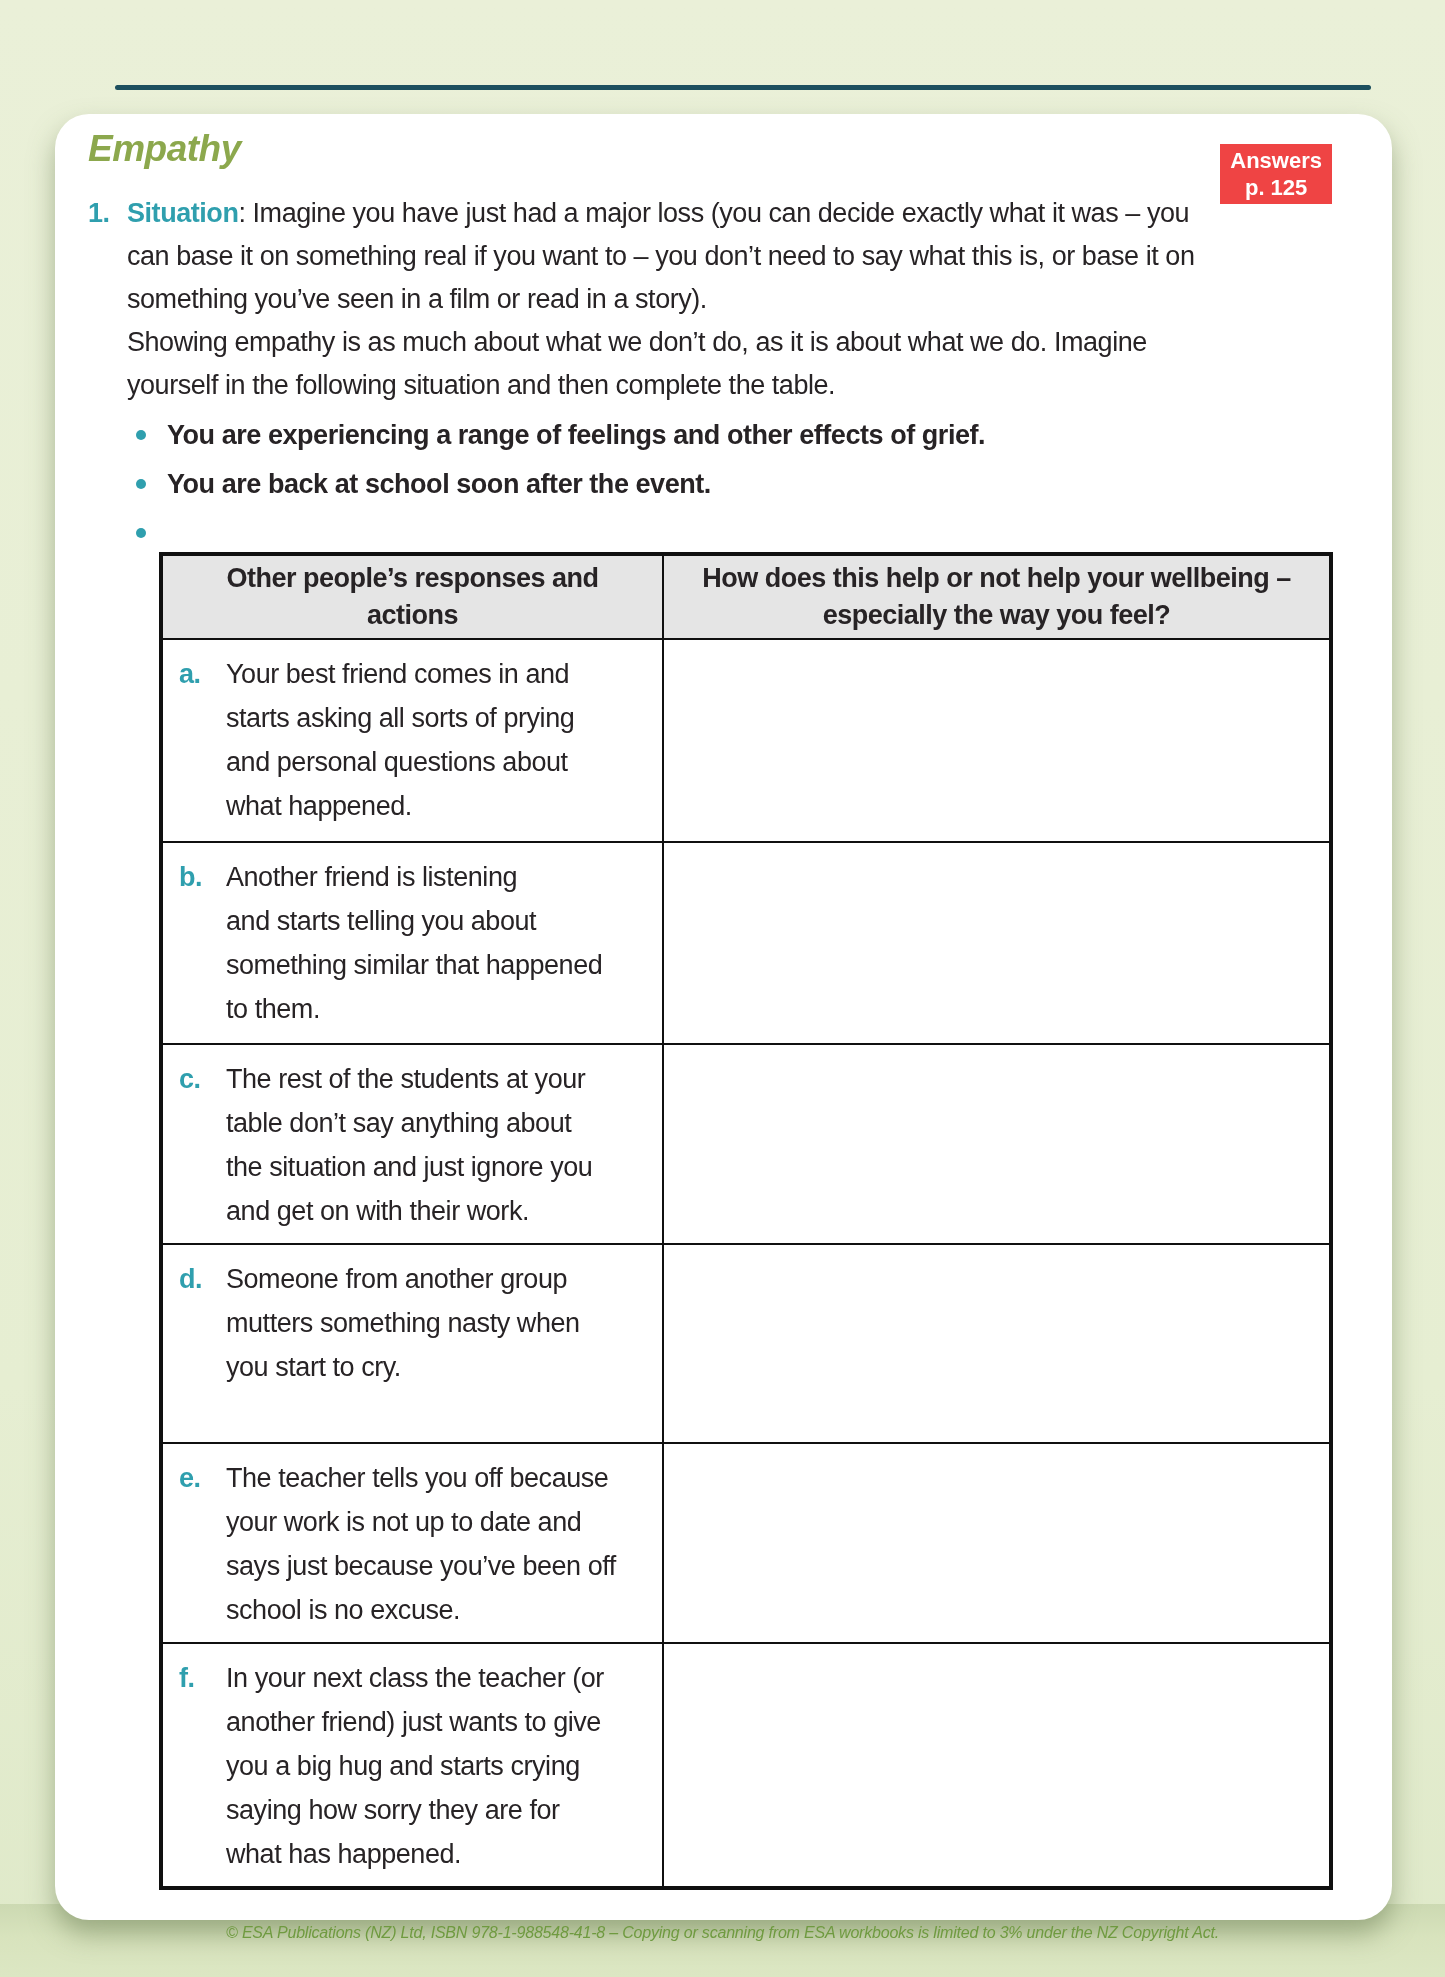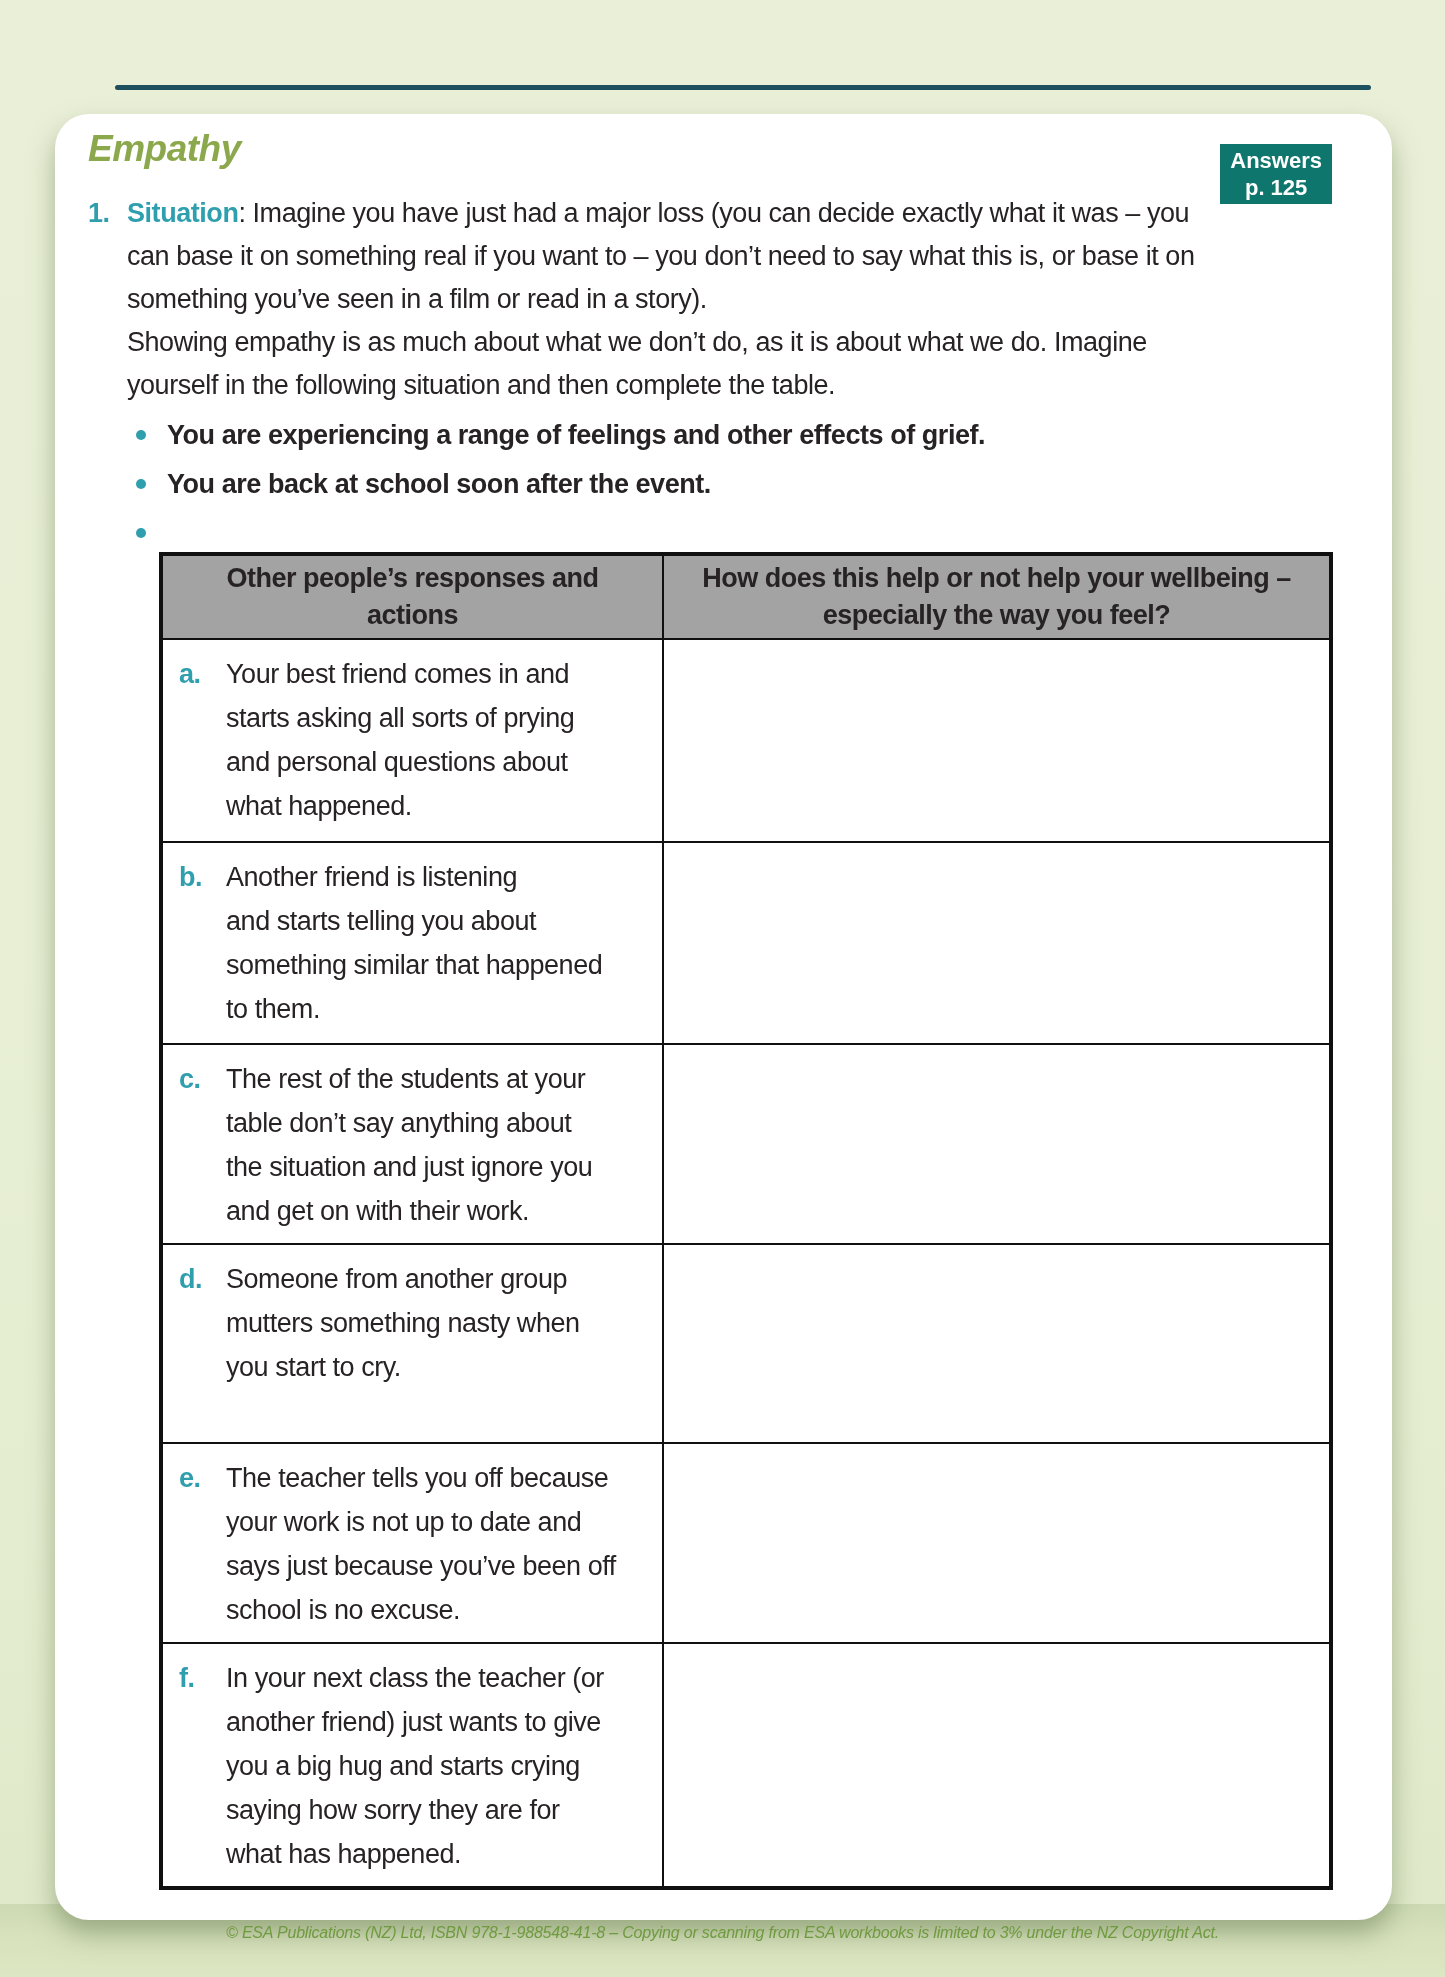--- a/index.html
+++ b/index.html
@@ -23,7 +23,7 @@
   .card { position:absolute; left:55px; top:114px; width:1337px; height:1806px;
     background:#ffffff; border-radius:34px; box-shadow:0 14px 26px rgba(100,120,75,0.5);
     padding:8px 40px 0 33px; z-index:2; }
-  .answers-badge { position:absolute; top:30px; right:60px; background:#0f766e; color:#ffffff;
+  .answers-badge { position:absolute; top:30px; right:60px; background:#ef4444; color:#ffffff;
     font-weight:bold; font-size:22px; line-height:27px; text-align:center; padding:3px 10px; }
   .section-heading { font-size:37px; line-height:46px; font-weight:bold; color:#8ca84d; letter-spacing:-0.5px; margin-top:4px;font-style:italic; }
   

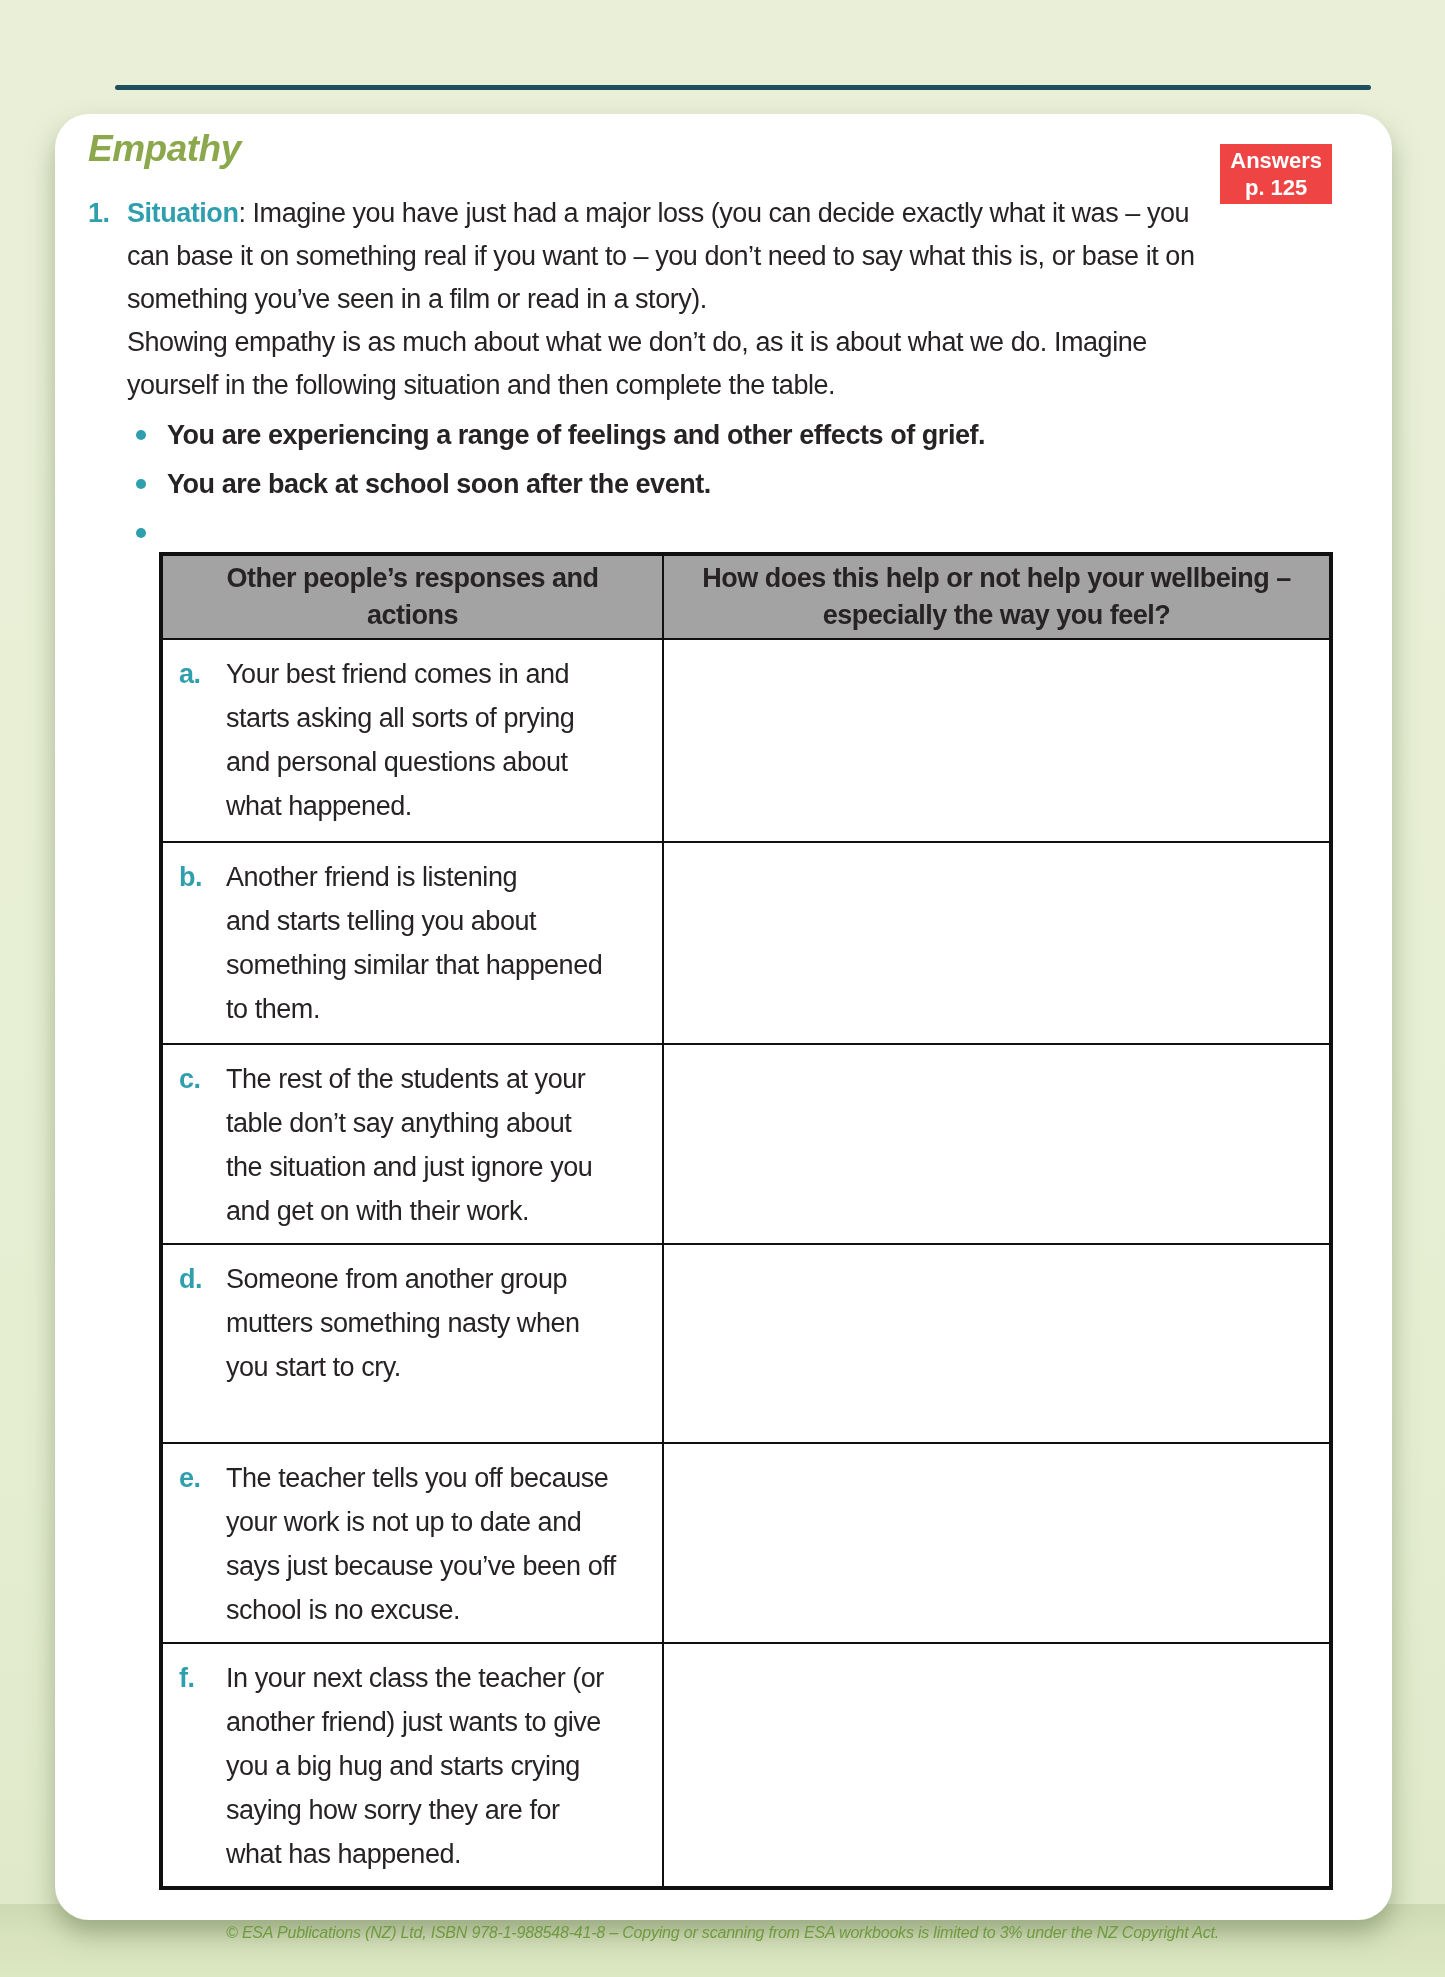--- a/index.html
+++ b/index.html
@@ -39,7 +39,7 @@
   
   .responses-table { border-collapse:collapse; table-layout:fixed; width:1170px; margin:14px 0 0 32px; border:4px solid #101010; }
   .responses-table th, .responses-table td { border:2px solid #101010; }
-  .responses-table th { background:#a3a3a3; height:85px; font-size:27px; line-height:37px; font-weight:bold;
+  .responses-table th { background:#e5e5e5; height:85px; font-size:27px; line-height:37px; font-weight:bold;
     letter-spacing:-0.5px; text-align:center; vertical-align:middle; white-space:pre-line; padding:0 4px; color:#272325; }
   .responses-table td { vertical-align:top; padding:0; background:#ffffff; }
   .cell-inner { display:flex; padding:12px 6px 10px 16px; font-size:27px; line-height:44px; letter-spacing:-0.45px; }

